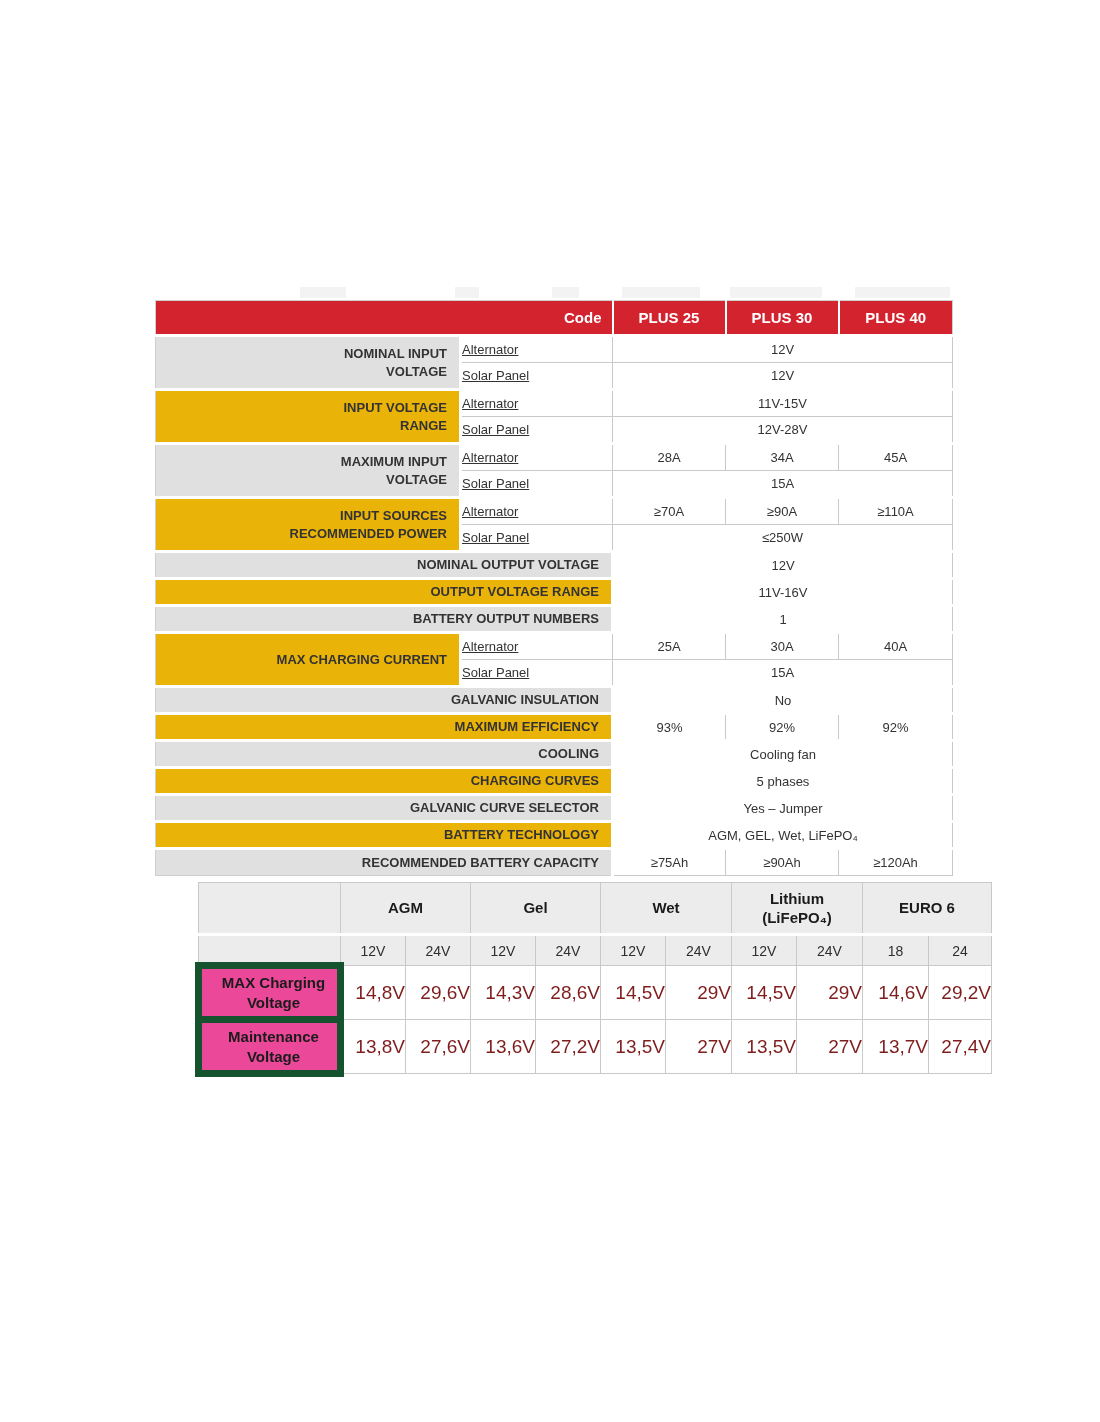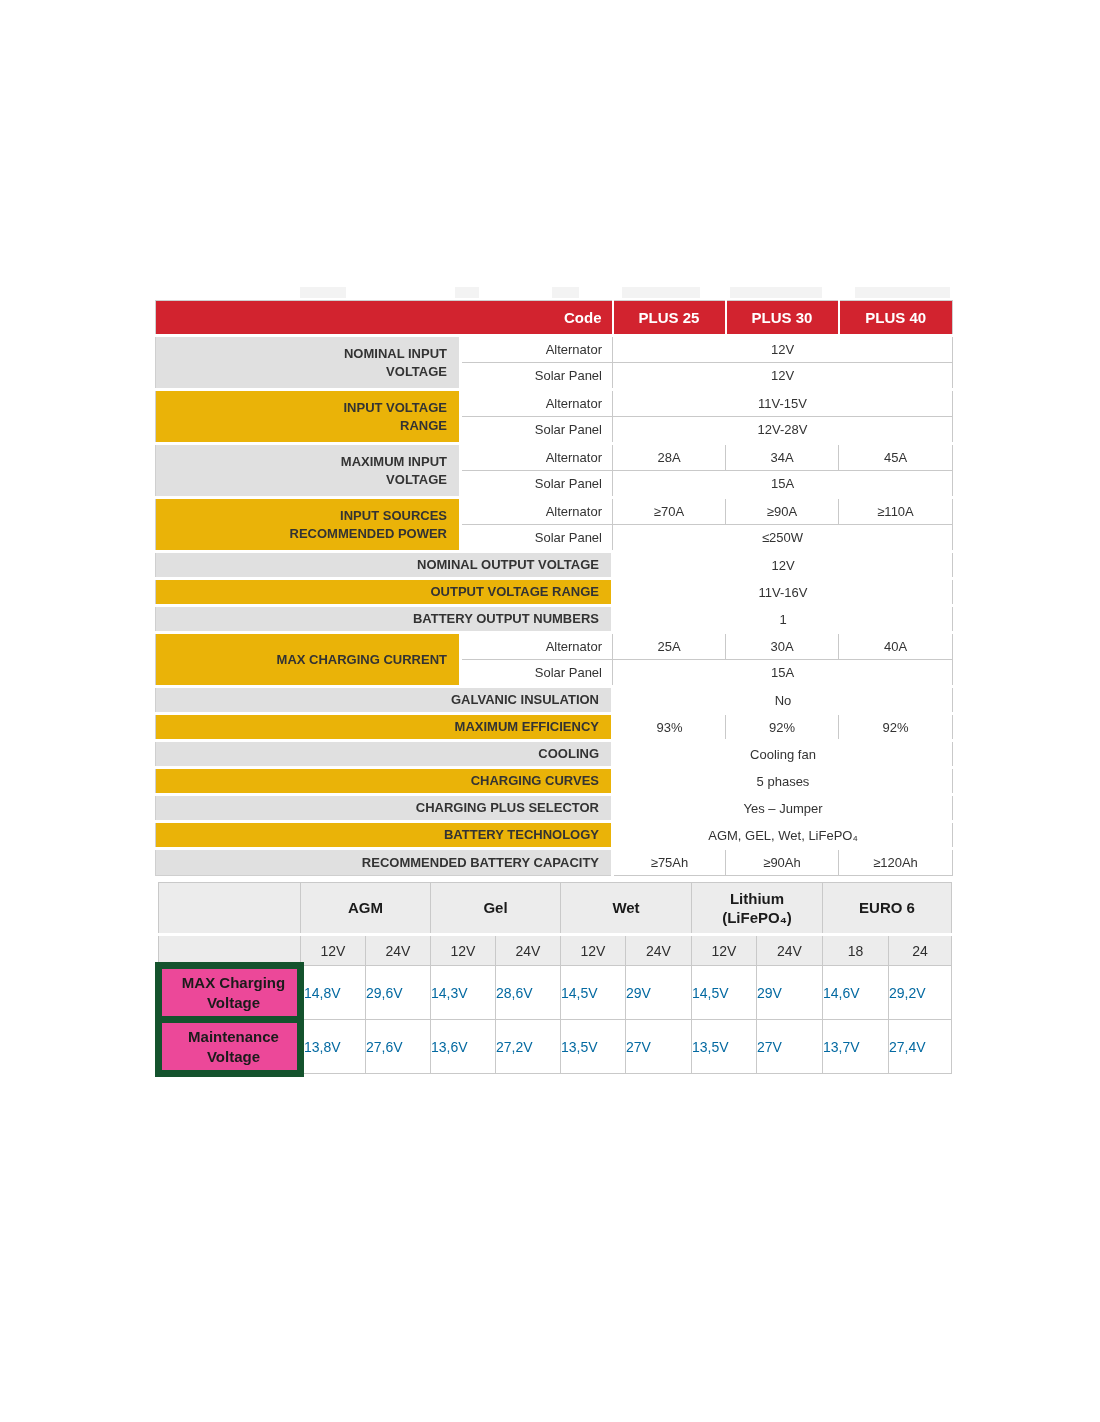--- a/index.html
+++ b/index.html
@@ -42,8 +42,8 @@
   tr.w .lbl { background: #eab308; }
   .lbl span { display: block; }
   .src {
-    text-align: right; padding-right: 10px;
-    border: 1px solid #c9c9c9; background: #ffffff; color: #3a3a3a;
+    padding-right: 10px;
+    border: 1px solid #c9c9c9; background: #ffffff; color: #3a3a3a; text-decoration: underline;
   }
   .val {
     text-align: center; border: 1px solid #c9c9c9;

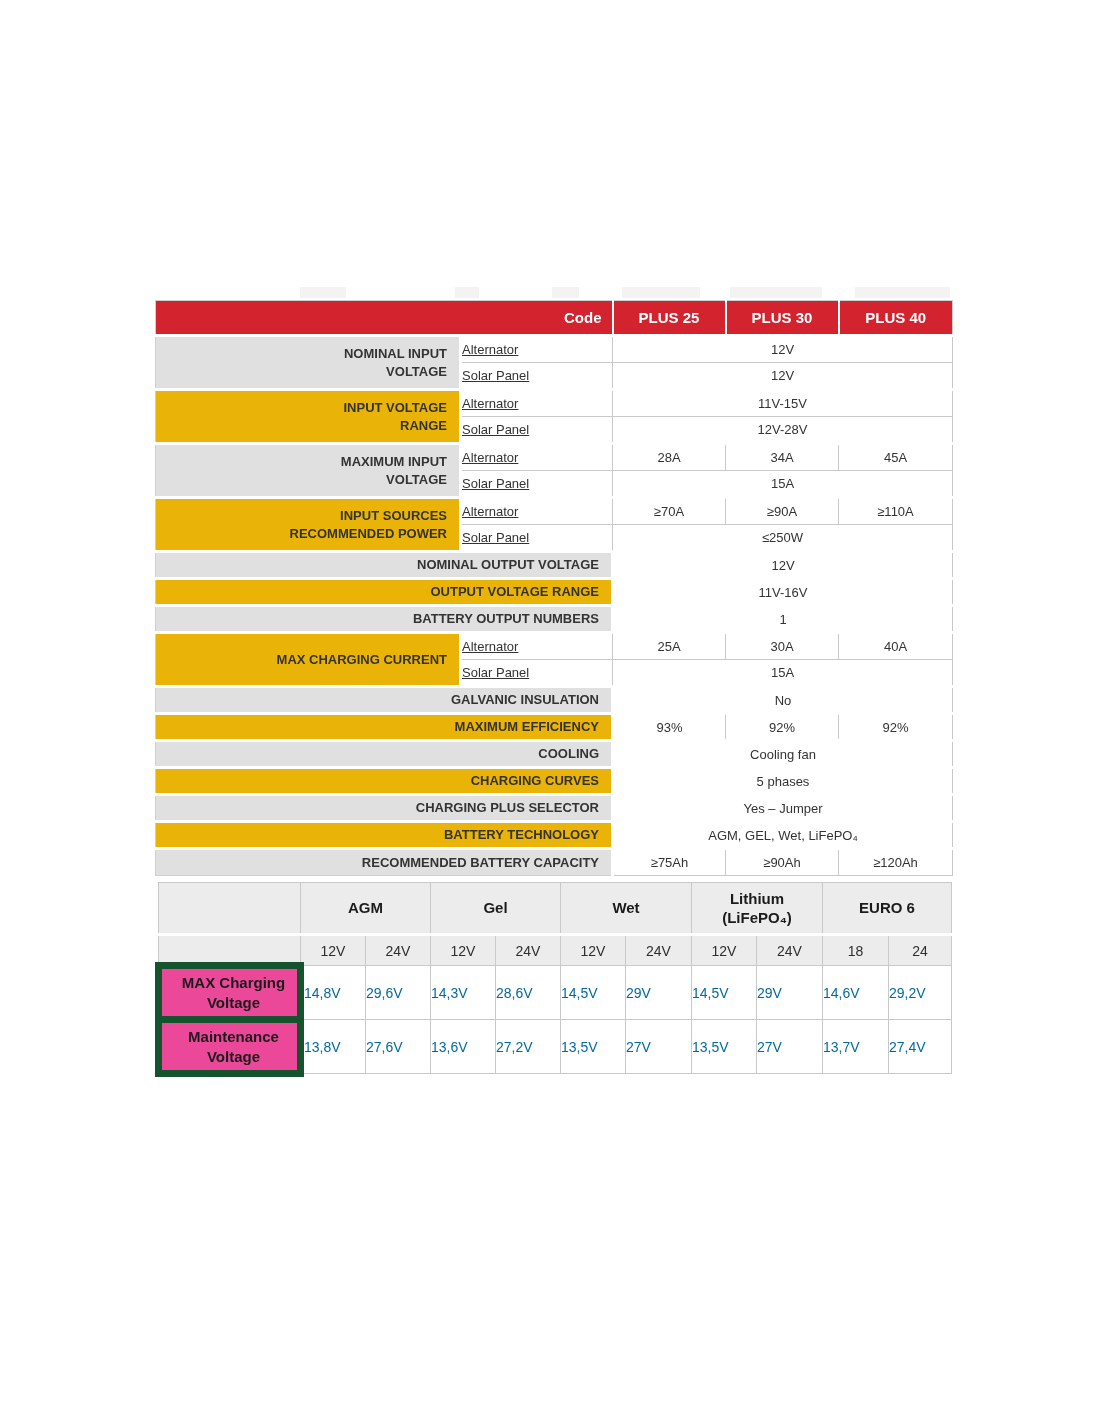--- a/index.html
+++ b/index.html
@@ -212,7 +212,7 @@
     </tr>
 
     <tr class="grp g">
-      <td class="lbl" colspan="2">CHARGING PLUS SELECTOR</td>
+      <td class="lbl" colspan="2">GALVANIC CURVE SELECTOR</td>
       <td class="val" colspan="3">Yes – Jumper</td>
     </tr>
 

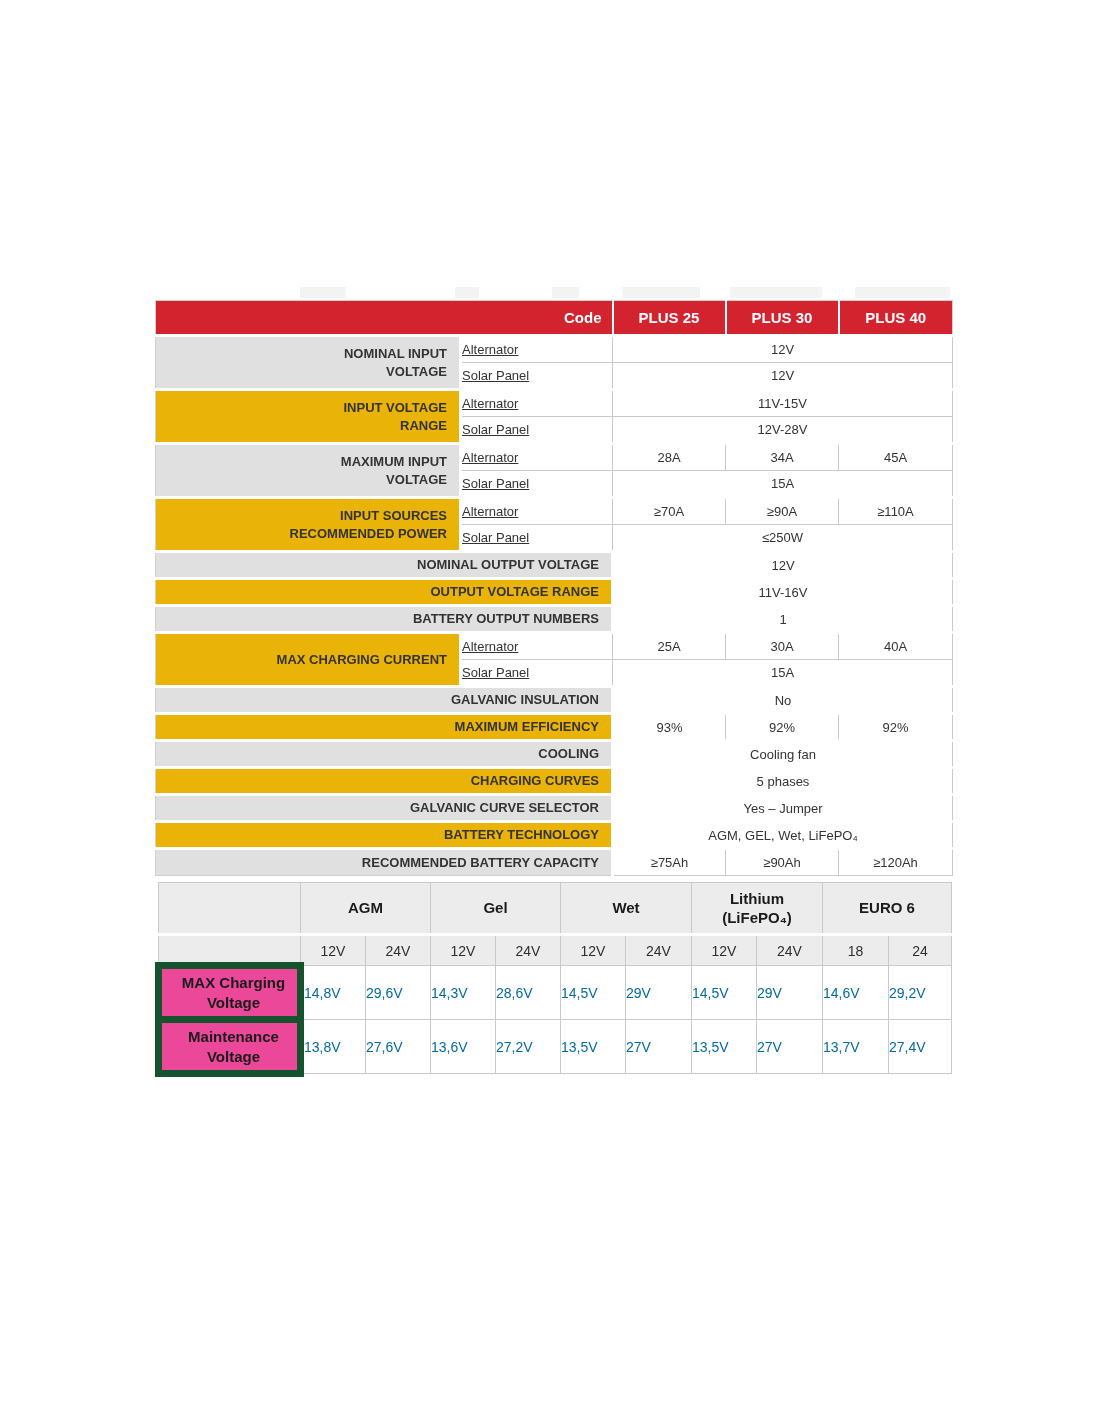--- a/index.html
+++ b/index.html
@@ -52,7 +52,7 @@
   .spec tr.grp > td { border-top: 3px solid #ffffff; }
 
   
-  .voltwrap { margin-top: 6px; }
+  .voltwrap { margin-top: 6px; margin-left: 40px; }
   .volt { border: 1px solid #cfcfcf; }
   .volt td { vertical-align: middle; overflow: hidden; }
   .corner { background: #ececec; border: 1px solid #c9c9c9; }

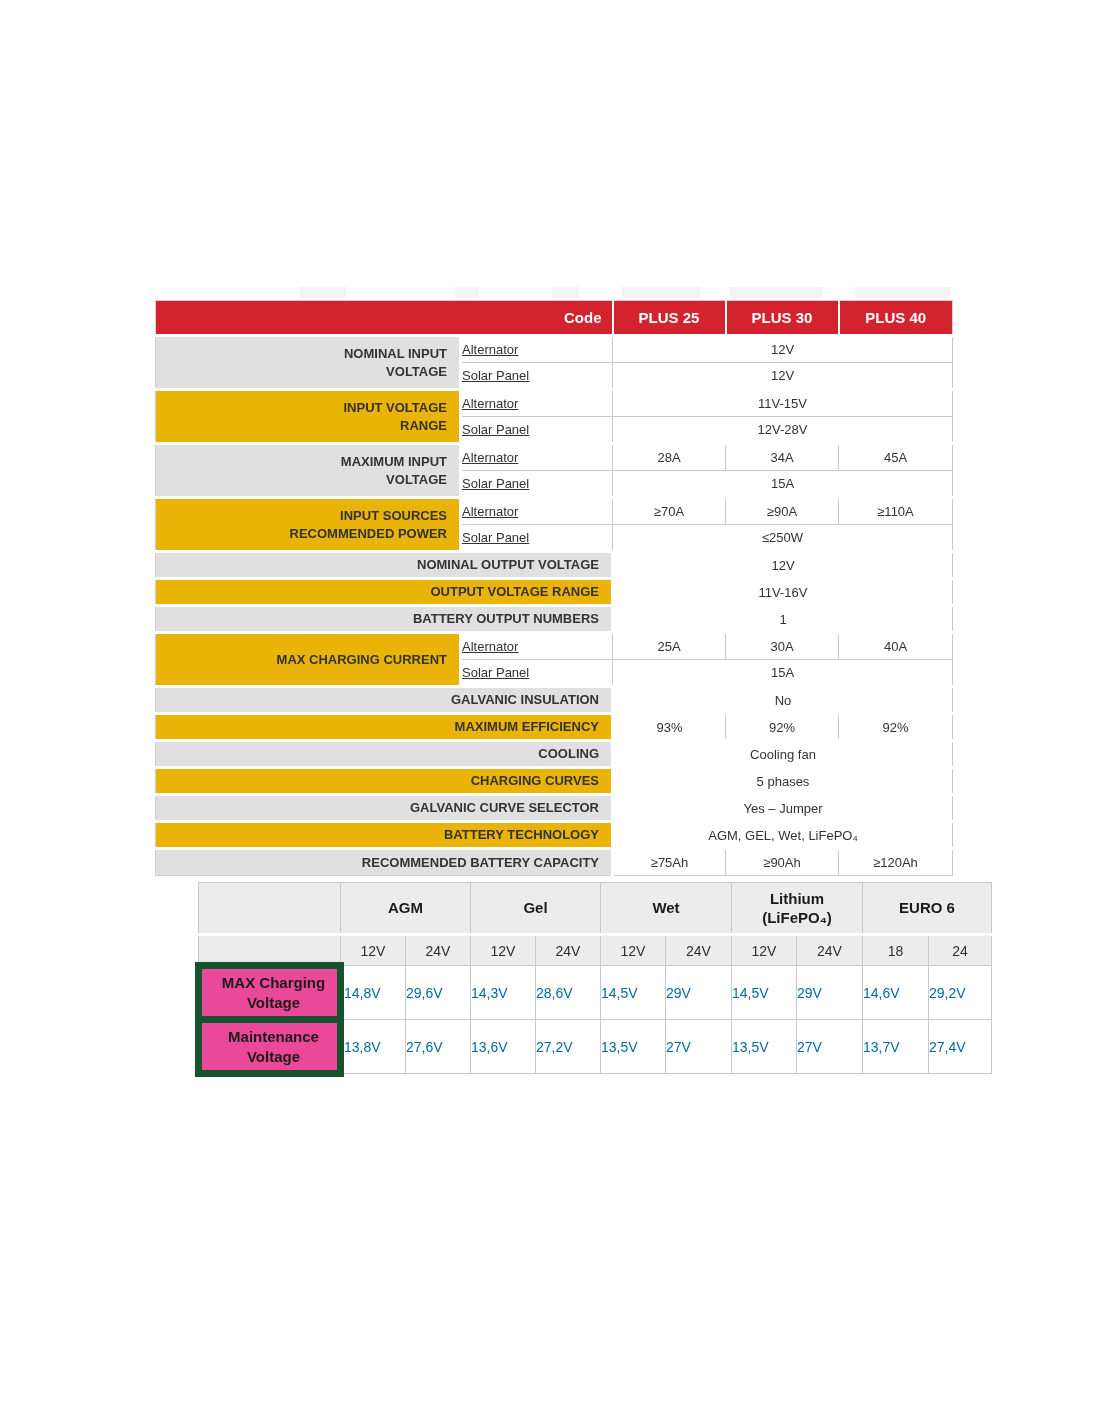--- a/index.html
+++ b/index.html
@@ -73,8 +73,8 @@
   }
   .rl span { display: block; }
   .dv {
-    border: 1px solid #c9c9c9; text-align: left; font-size: 14px;
-    color: #0369a1; height: 54px; background: #ffffff;
+    border: 1px solid #c9c9c9; text-align: right; font-size: 19px;
+    color: #7f1d1d; height: 54px; background: #ffffff;
   }
   .pink { border-bottom: 3px solid #e9b8b4; }
 </style>

